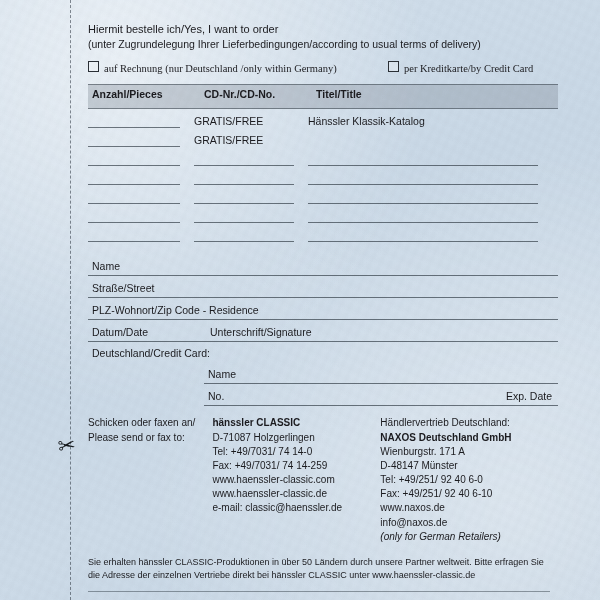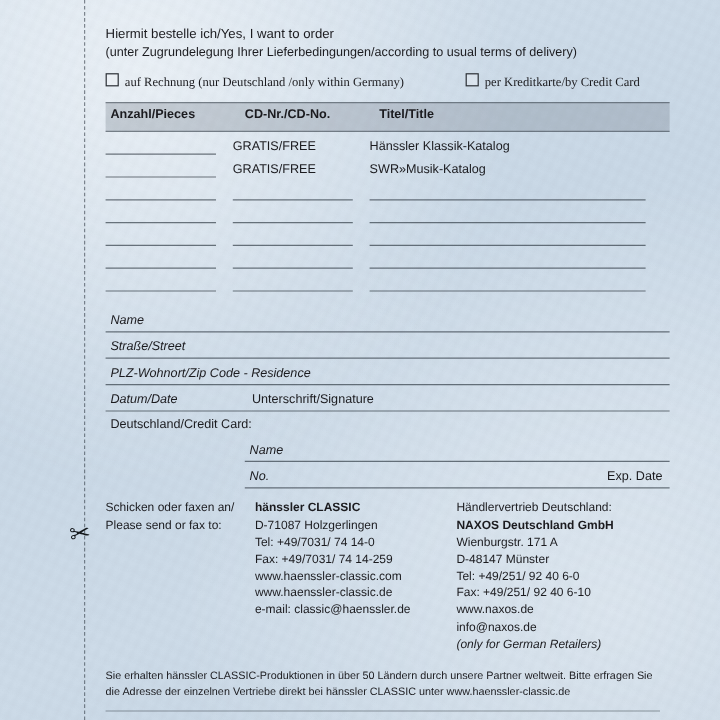--- a/index.html
+++ b/index.html
@@ -202,7 +202,6 @@
       <div class="row">
         <div class="ul ul-a"></div>
         <div class="cell-text cell-b-text">GRATIS/FREE</div>
-        <div class="cell-text cell-c-text">SWR»Musik-Katalog</div>
       </div>
 
       <div class="row">

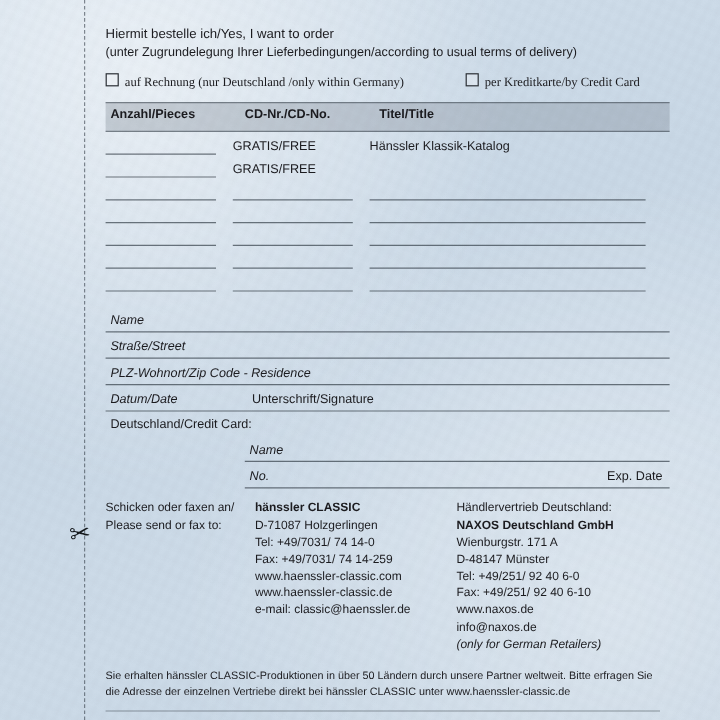--- a/index.html
+++ b/index.html
@@ -123,7 +123,6 @@
     left: 4px;
     bottom: 2px;
     font-size: 10.5px;
-    font-style: italic;
   }
   .field span.lbl2 {
     position: absolute;

